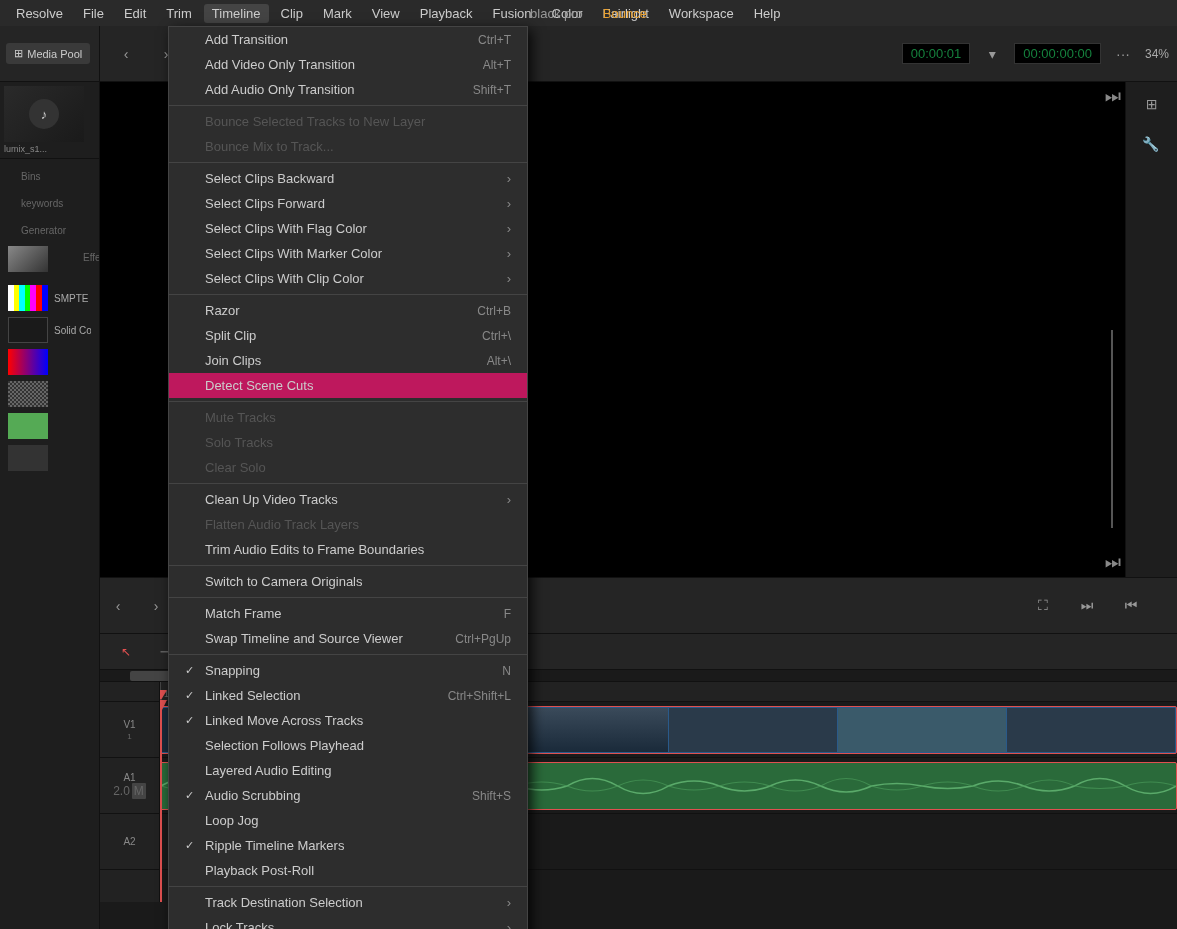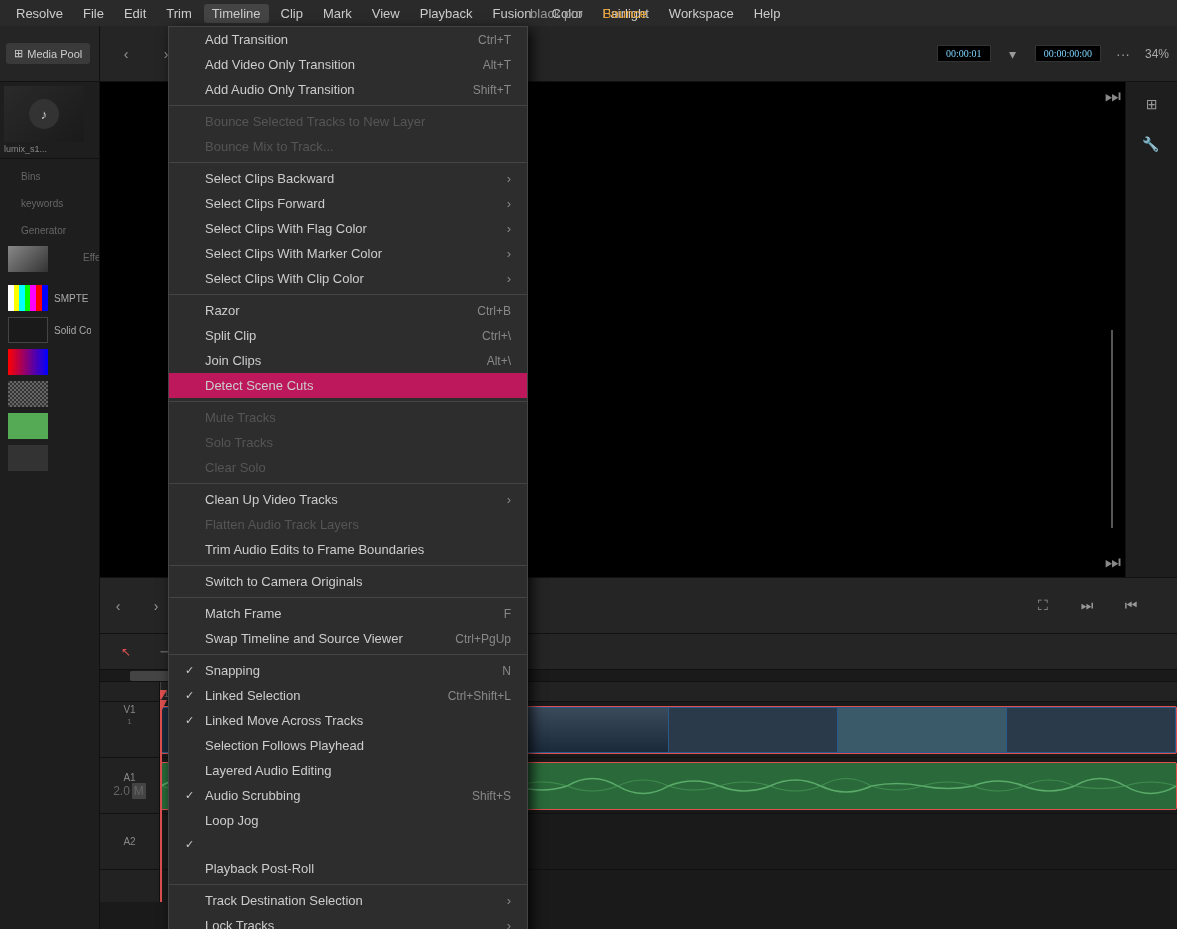--- a/index.html
+++ b/index.html
@@ -261,9 +261,9 @@
     
     .timecode-display {
       background: #000;
-      color: #7dd3fc;
-      font-family: Liberation Serif, serif;
-      font-size: 10px;
+      color: #15803d;
+      font-family: Liberation Sans, sans-serif;
+      font-size: 13px;
       padding: 2px 8px;
       border: 1px solid #333;
     }

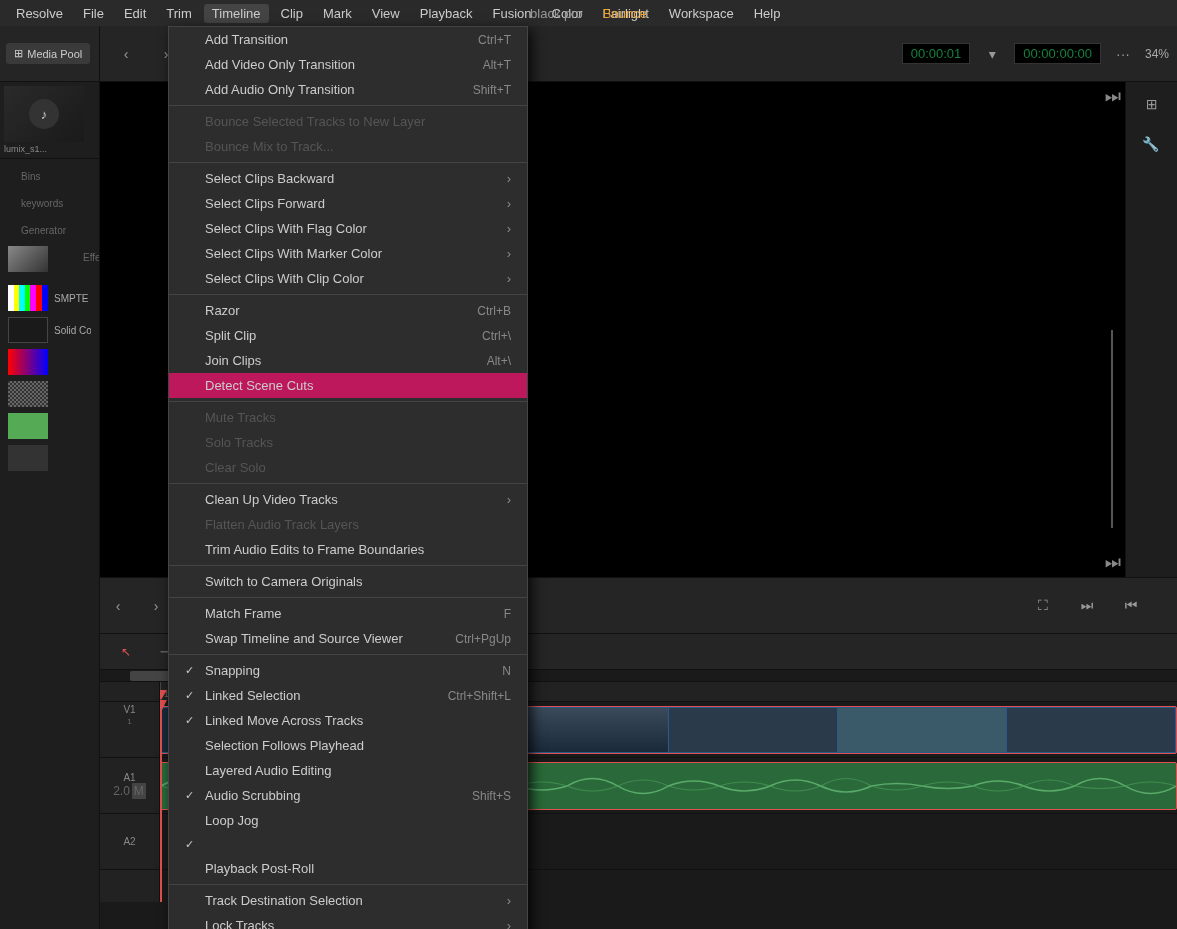--- a/index.html
+++ b/index.html
@@ -514,7 +514,7 @@
 
         <div style="width: 60px; background: #222; border-right: 1px solid #111; flex-shrink: 0;">
           <div style="height: 20px; background: #222; border-bottom: 1px solid #111;"></div>
-          <div style="height: 56px; border-bottom: 1px solid #111; display: flex; justify-content: center; color: #888; font-size: 10px; padding: 2px;">
+          <div style="height: 56px; border-bottom: 1px solid #111; display: flex; align-items: center; justify-content: center; color: #888; font-size: 10px; padding: 2px;">
             <div style="text-align: center;">V1<br><span style="font-size: 8px; color: #666;">1</span></div>
           </div>
           <div style="height: 56px; border-bottom: 1px solid #111; display: flex; align-items: center; justify-content: center; color: #888; font-size: 10px;">

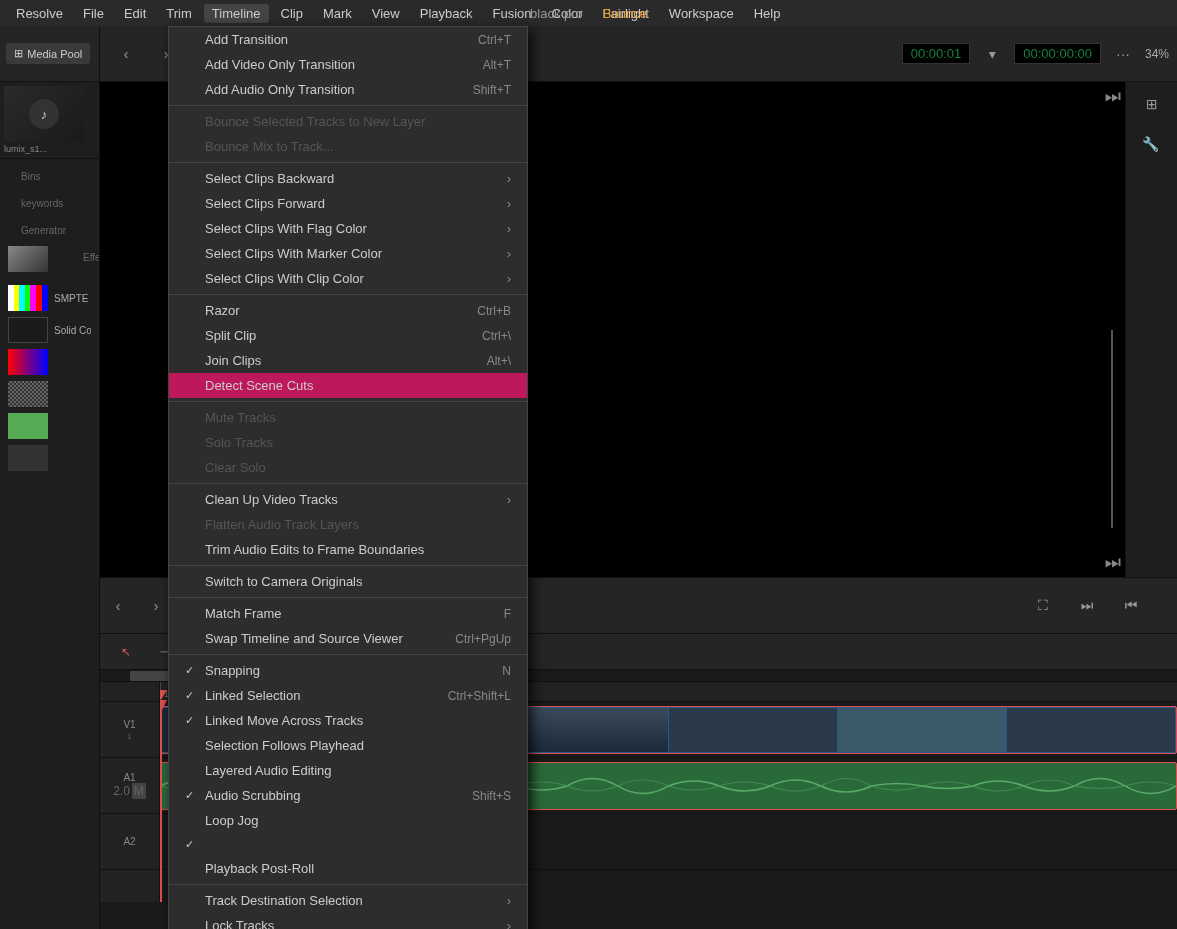--- a/index.html
+++ b/index.html
@@ -731,6 +731,7 @@
     </div>
     <div class="menu-item">
       <span class="checkmark">✓</span>
+      <span class="menu-item-label">Ripple Timeline Markers</span>
     </div>
     <div class="menu-item">
       <span class="no-check"></span>

